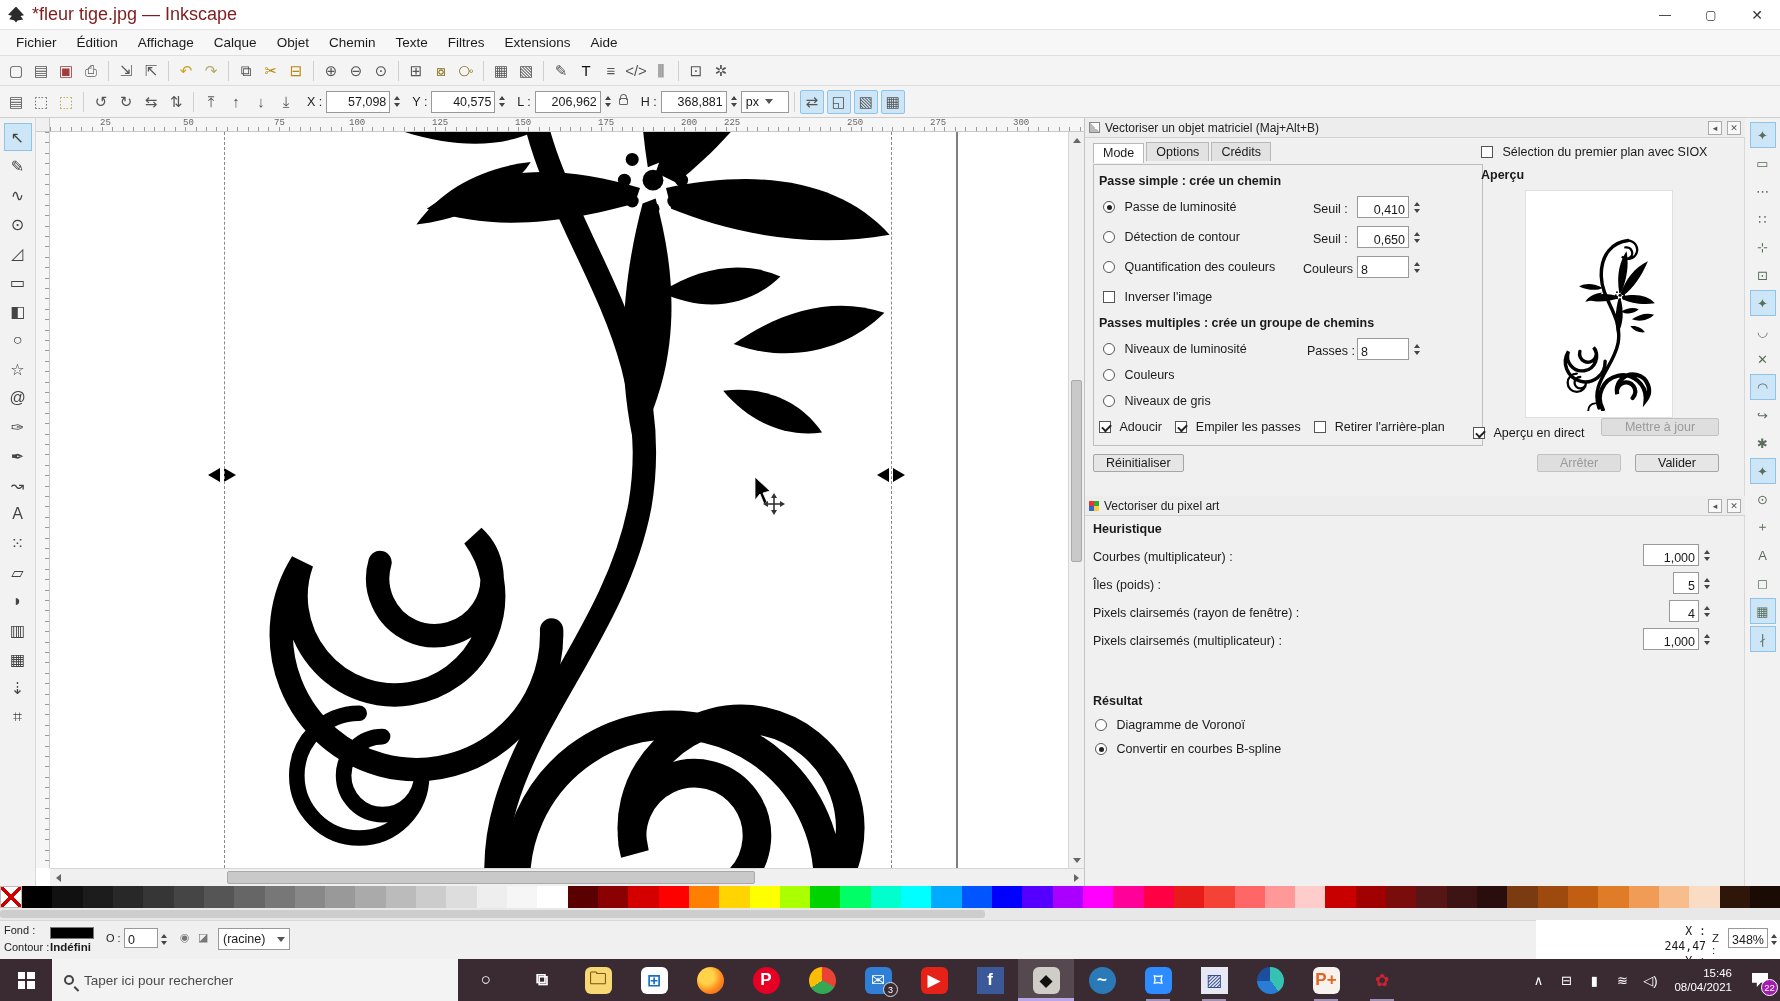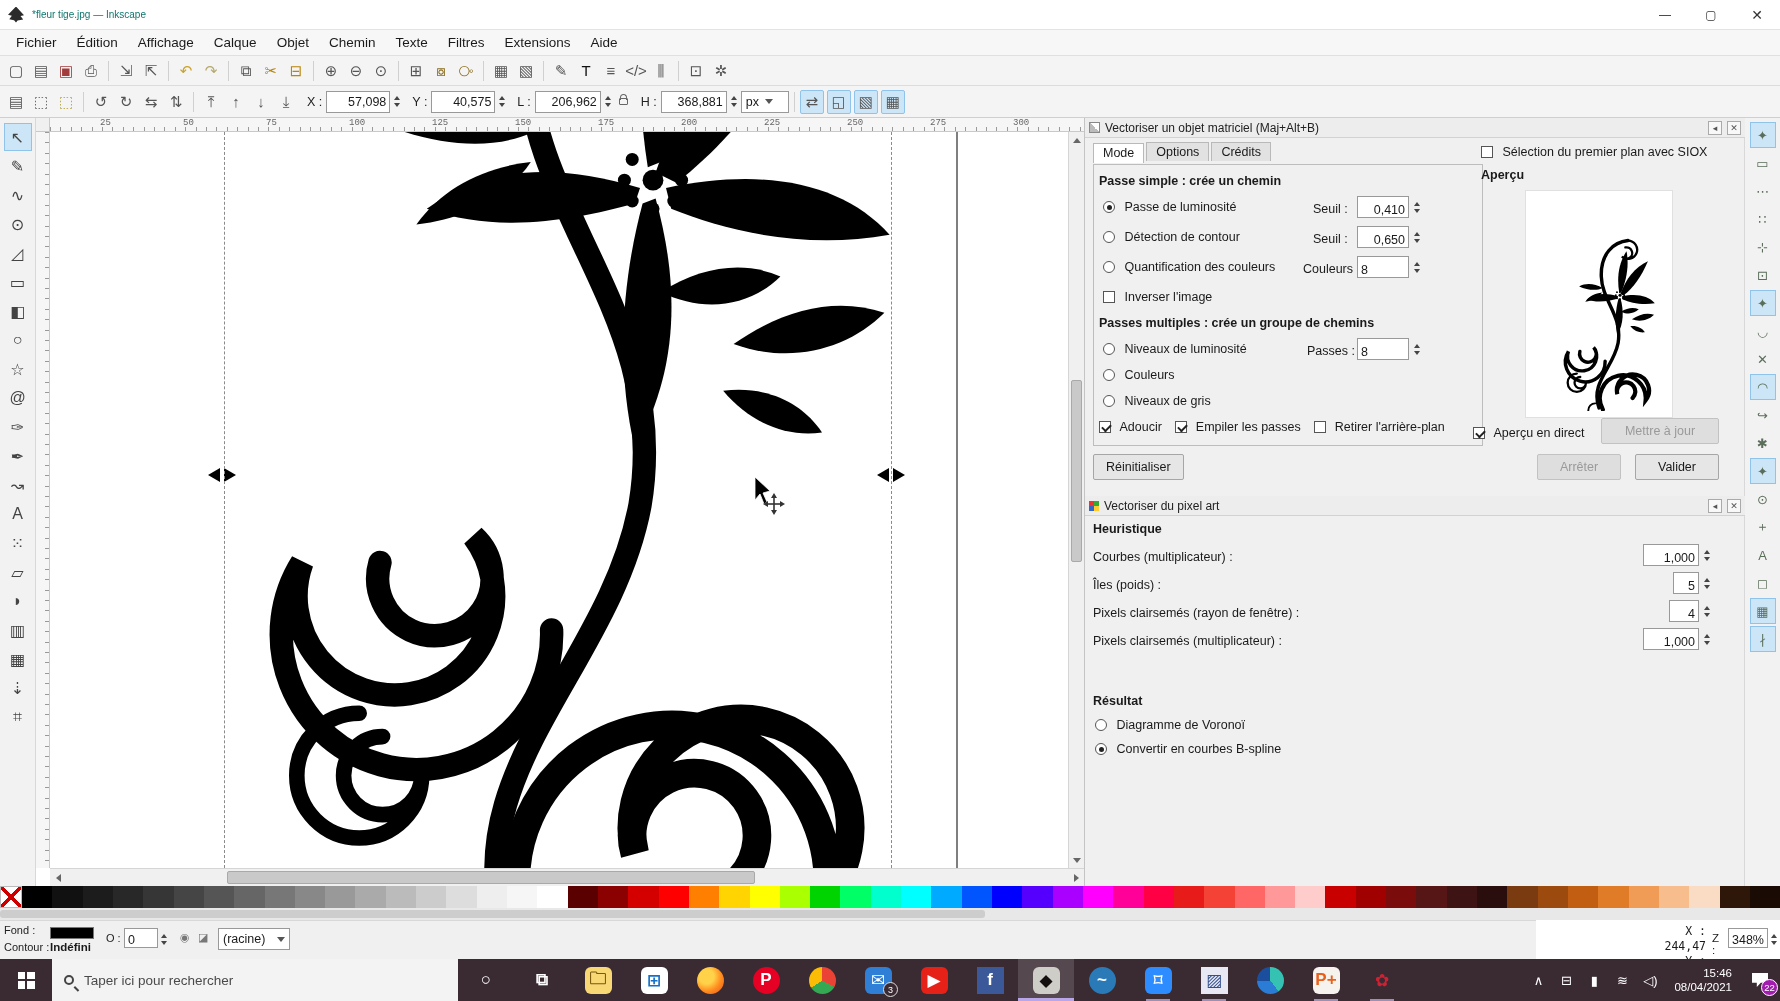--- a/index.html
+++ b/index.html
@@ -11,7 +11,7 @@
   
   #titlebar { left:0; top:0; width:1780px; height:30px; background:#fff; border-bottom:1px solid #e3e3e3; display:flex; align-items:center; }
   #ink-logo { width:16px; height:16px; margin:0 8px 0 8px; background:#2b2b2b; clip-path:polygon(50% 0,100% 55%,78% 60%,95% 82%,60% 88%,50% 100%,38% 86%,8% 80%,24% 58%,0 52%); }
-  #win-title { font-size:10px; color:#0f766e; }
+  #win-title { font-size:18px; color:#7f1d1d; }
   #win-controls { margin-left:auto; display:flex; height:30px; }
   .winbtn { width:46px; height:30px; display:flex; align-items:center; justify-content:center; font-size:12px; color:#333; }
   .winbtn:last-child { font-size:14px; }

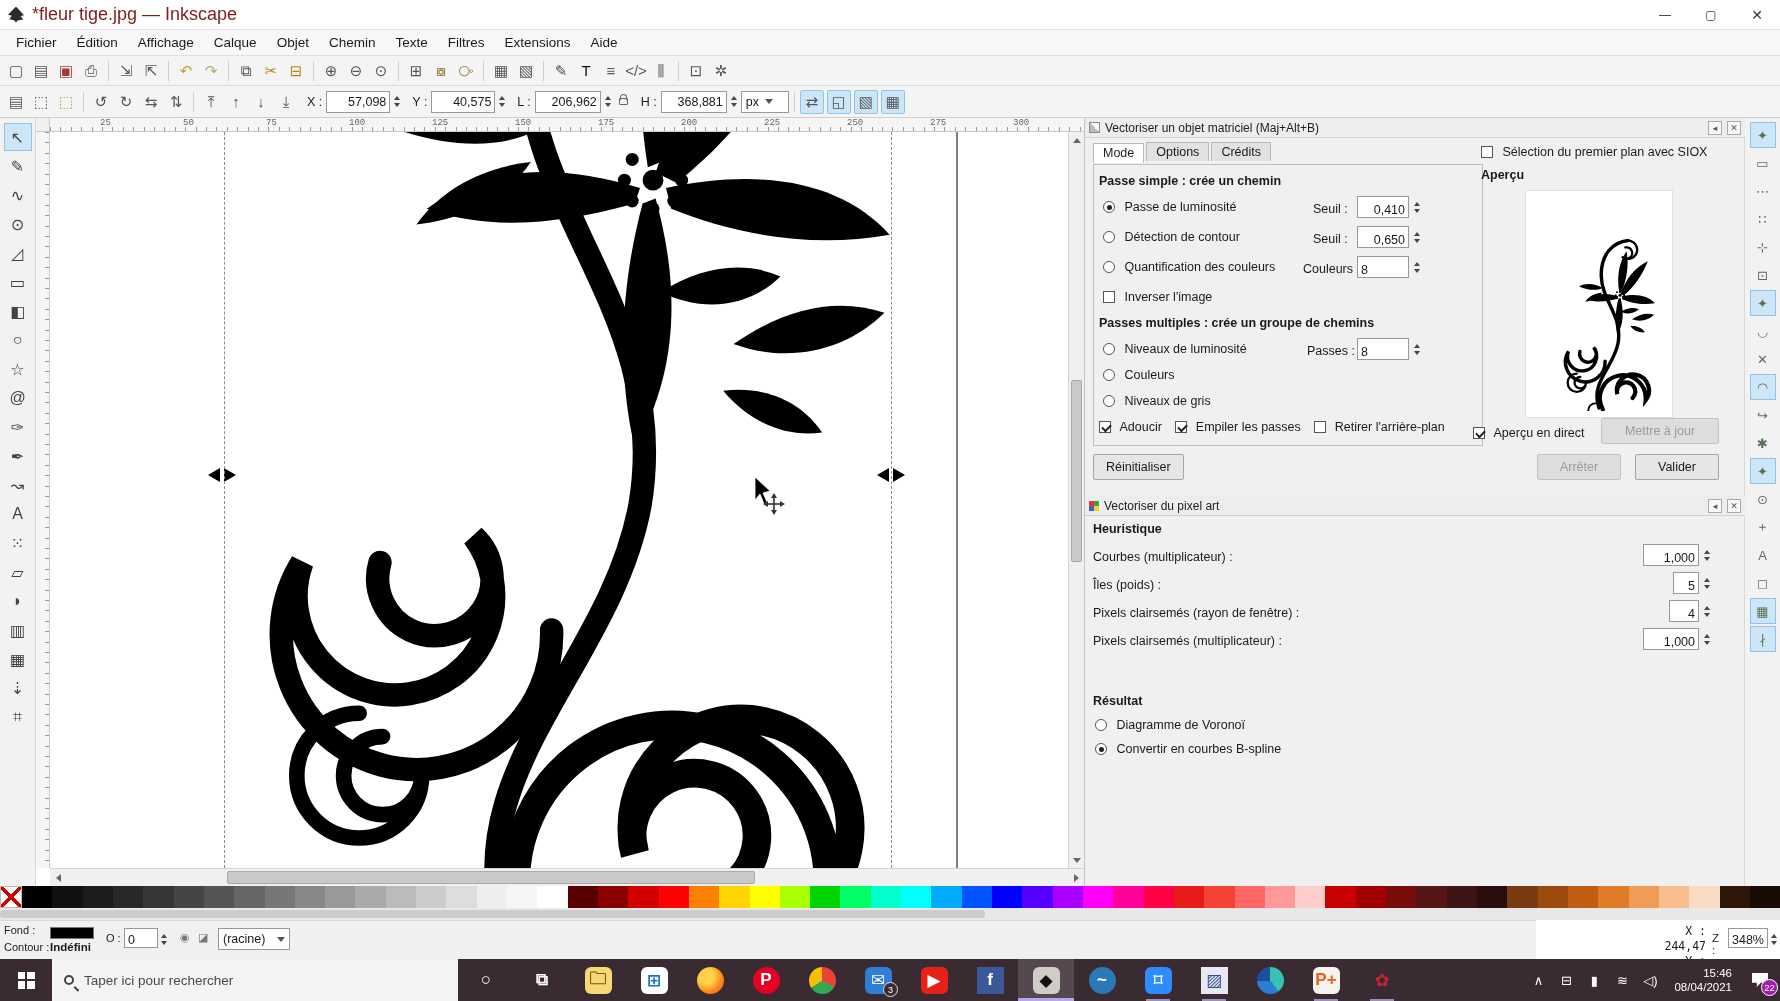--- a/index.html
+++ b/index.html
@@ -415,7 +415,7 @@
 
   <span class="rlabel" style="left: 50px;">25</span>
       <span class="rlabel" style="left: 133px;">50</span>
-      <span class="rlabel" style="left: 216px;">75</span>
+      <span class="rlabel" style="left: 224px;">75</span>
       <span class="rlabel" style="left: 299px;">100</span>
       <span class="rlabel" style="left: 382px;">125</span>
       <span class="rlabel" style="left: 465px;">150</span>

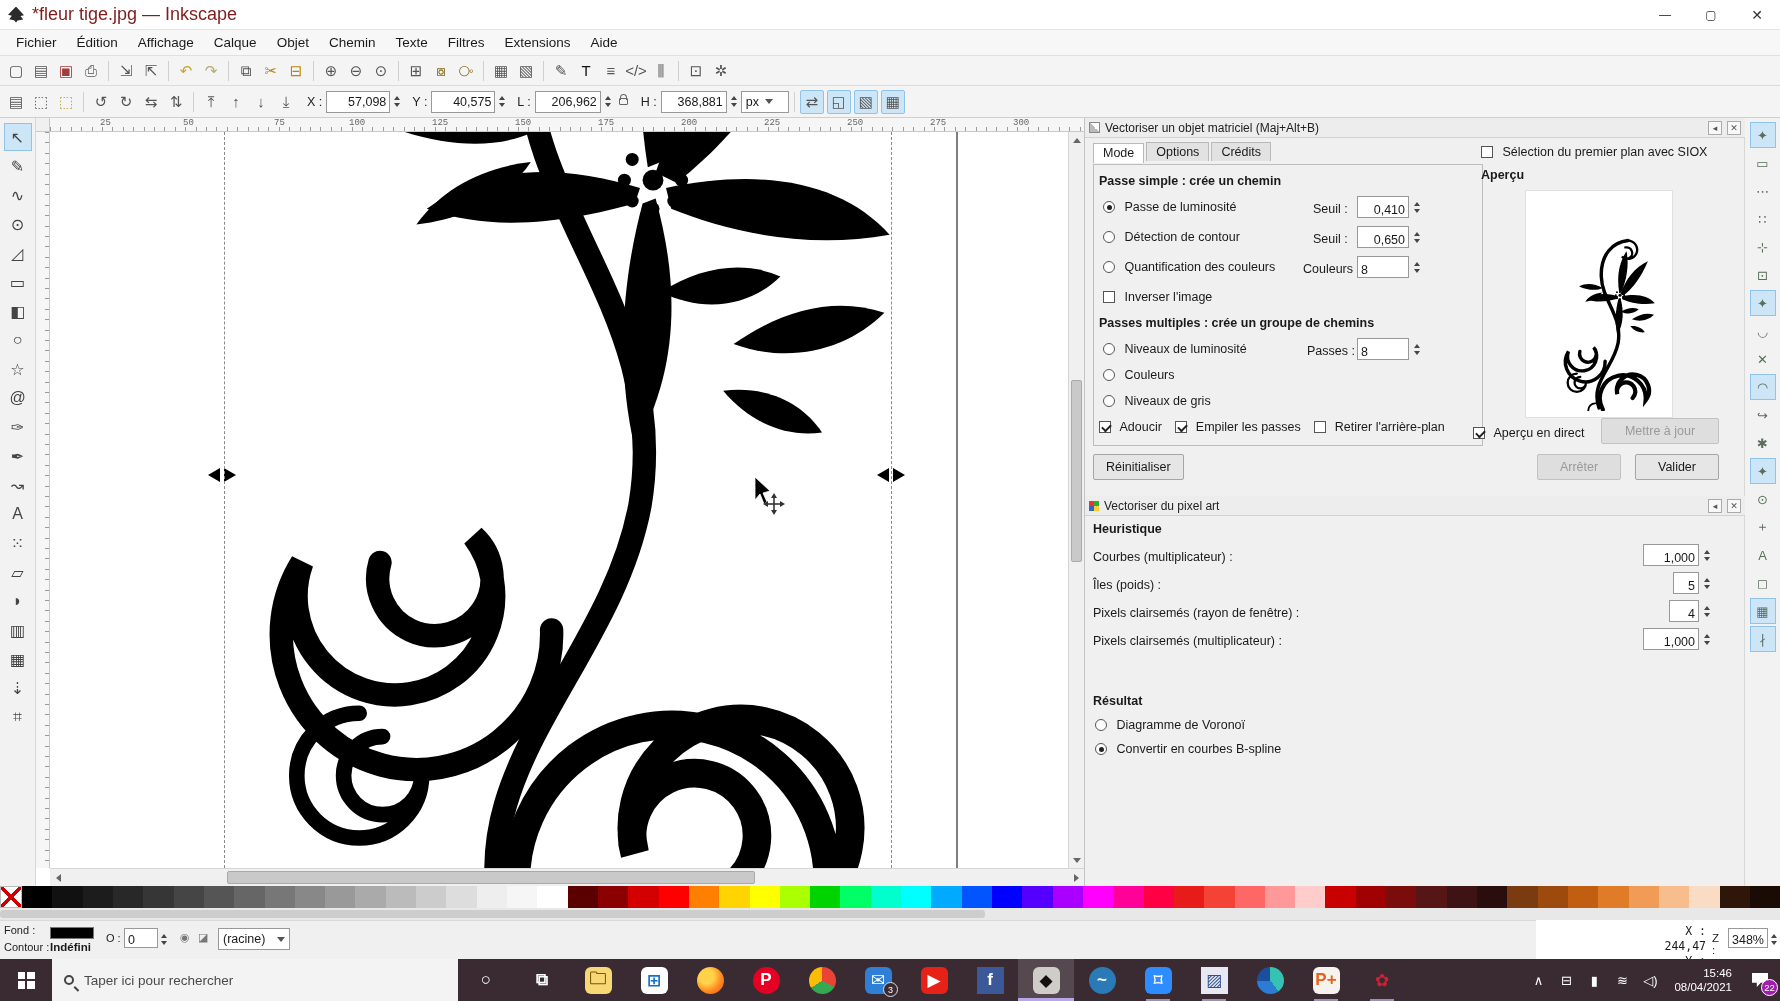--- a/index.html
+++ b/index.html
@@ -421,7 +421,7 @@
       <span class="rlabel" style="left: 465px;">150</span>
       <span class="rlabel" style="left: 548px;">175</span>
       <span class="rlabel" style="left: 631px;">200</span>
-      <span class="rlabel" style="left: 714px;">225</span>
+      <span class="rlabel" style="left: 674px;">225</span>
       <span class="rlabel" style="left: 797px;">250</span>
       <span class="rlabel" style="left: 880px;">275</span>
       <span class="rlabel" style="left: 963px;">300</span>

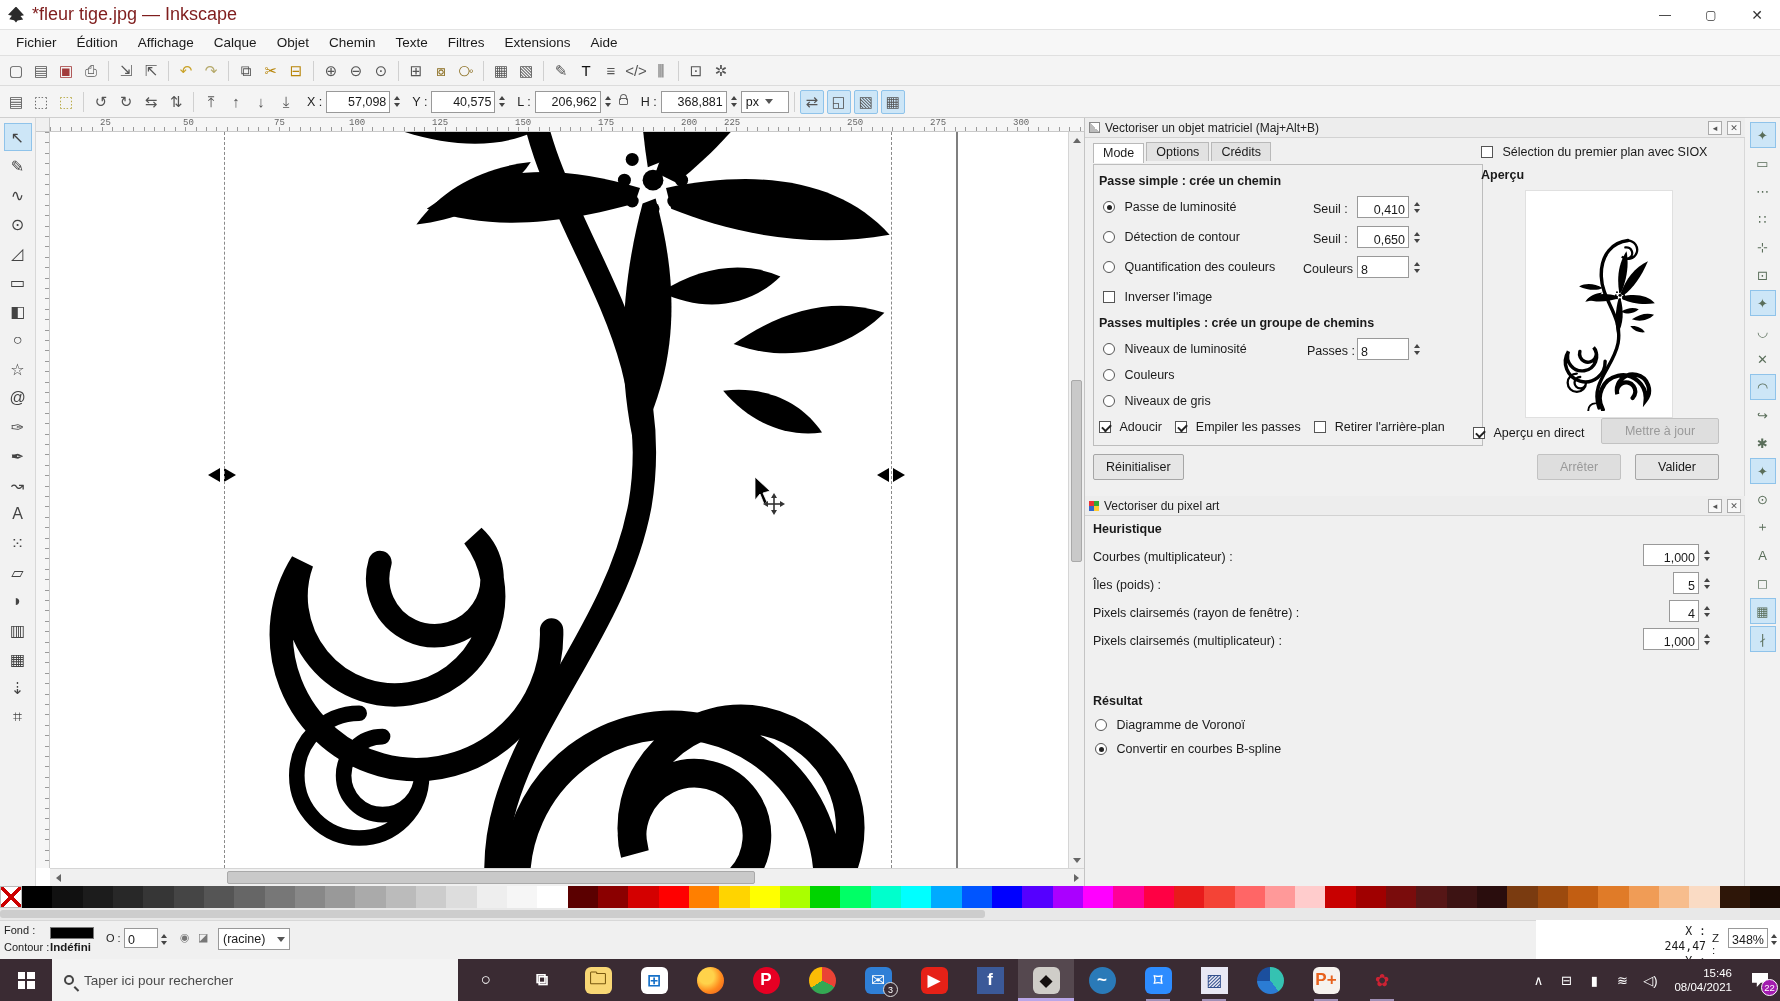--- a/index.html
+++ b/index.html
@@ -80,7 +80,7 @@
   .check.on::after { content:''; position:absolute; left:2px; top:2px; width:7px; height:4px; border-left:2px solid #222; border-bottom:2px solid #222; transform:rotate(-45deg); }
   .valbox { background:#fff; border:1px solid #999; height:22px; display:inline-flex; align-items:flex-end; }
   .valbox .val { width:100%; text-align:right; padding:0 3px; font-size:12.5px; }
-  .btn { background:#e6e6e6; border:1px solid #a6a6a6; border-radius:2px; display:inline-flex; align-items:center; justify-content:center; font-size:12.5px; height:26px; padding:0 12px; color:#1a1a1a; }
+  .btn { background:#e6e6e6; border:1px solid #a6a6a6; border-radius:2px; display:inline-flex; align-items:center; justify-content:center; font-size:12.5px; height:18px; padding:0 12px; color:#1a1a1a; }
   .btn.disabled { color:#9a9a9a; background:#dedede; border-color:#c2c2c2; }
   #preview-card { position:absolute; left:440px; top:72px; width:148px; height:228px; background:#fff; border:1px solid #e0e0e0; display:flex; align-items:center; justify-content:center; }
   .frame { position:absolute; border:1px solid #bdbdbd; }

